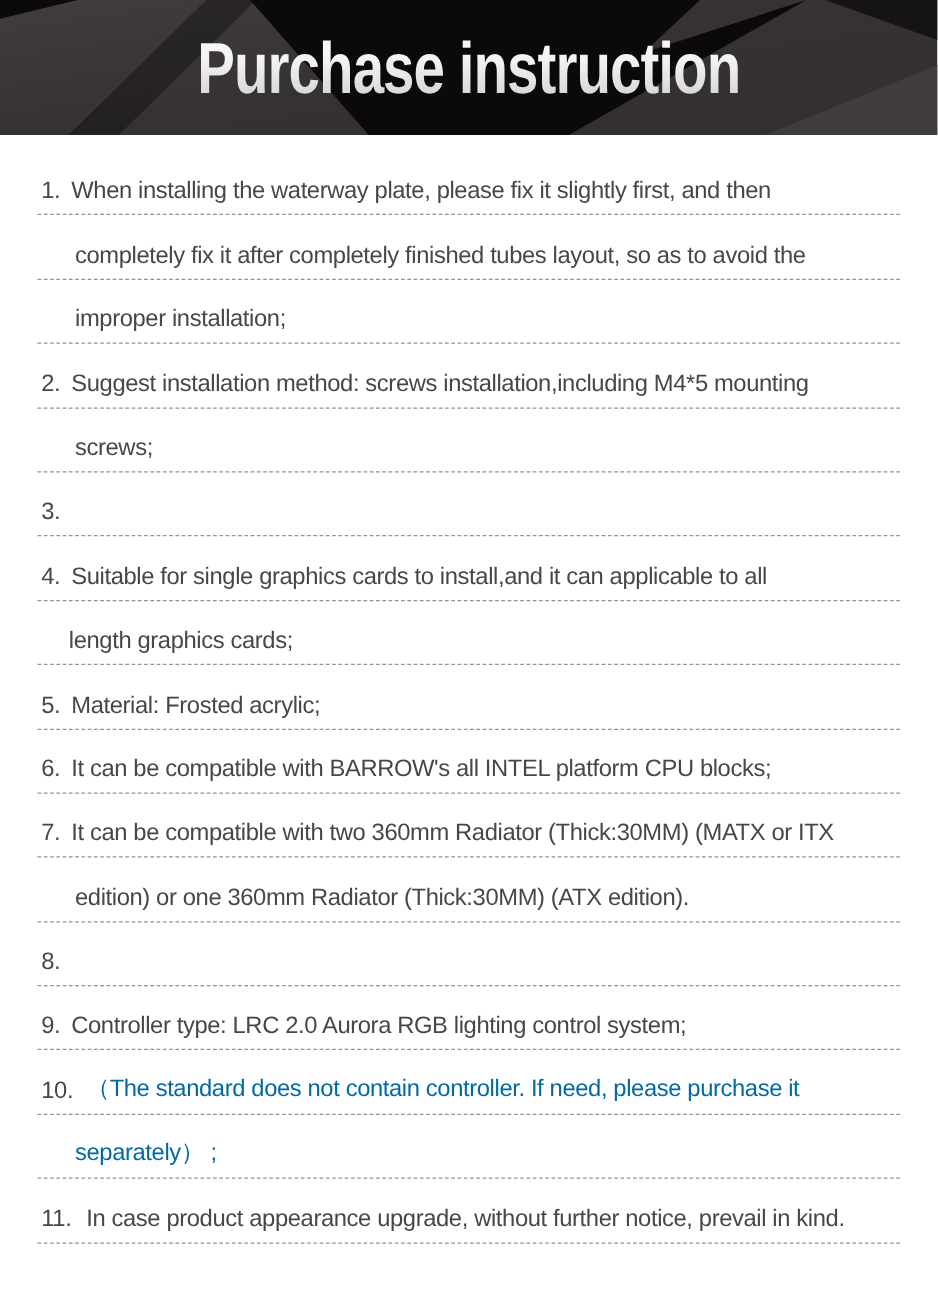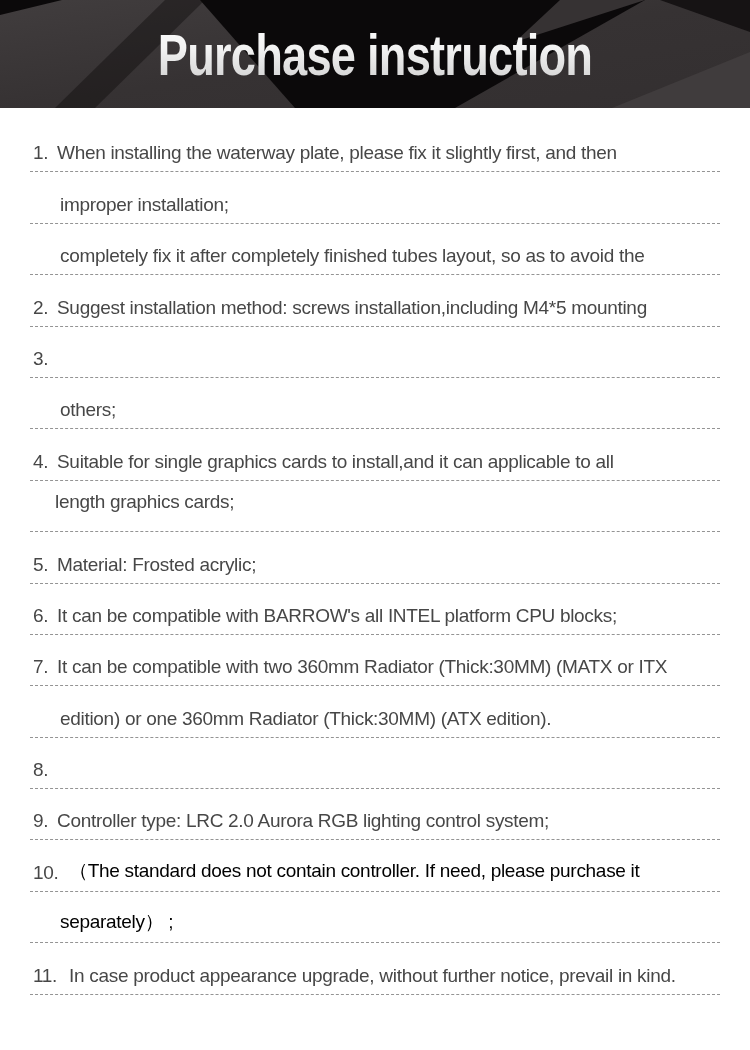--- a/index.html
+++ b/index.html
@@ -122,10 +122,10 @@
     <span class="txt">When installing the waterway plate, please fix it slightly first, and then</span>
   </div>
   <div class="line cont">
-    <span class="txt">improper installation;</span>
+    <span class="txt">completely fix it after completely finished tubes layout, so as to avoid the</span>
   </div>
   <div class="line cont">
-    <span class="txt">completely fix it after completely finished tubes layout, so as to avoid the</span>
+    <span class="txt">improper installation;</span>
   </div>
 
   <div class="line">

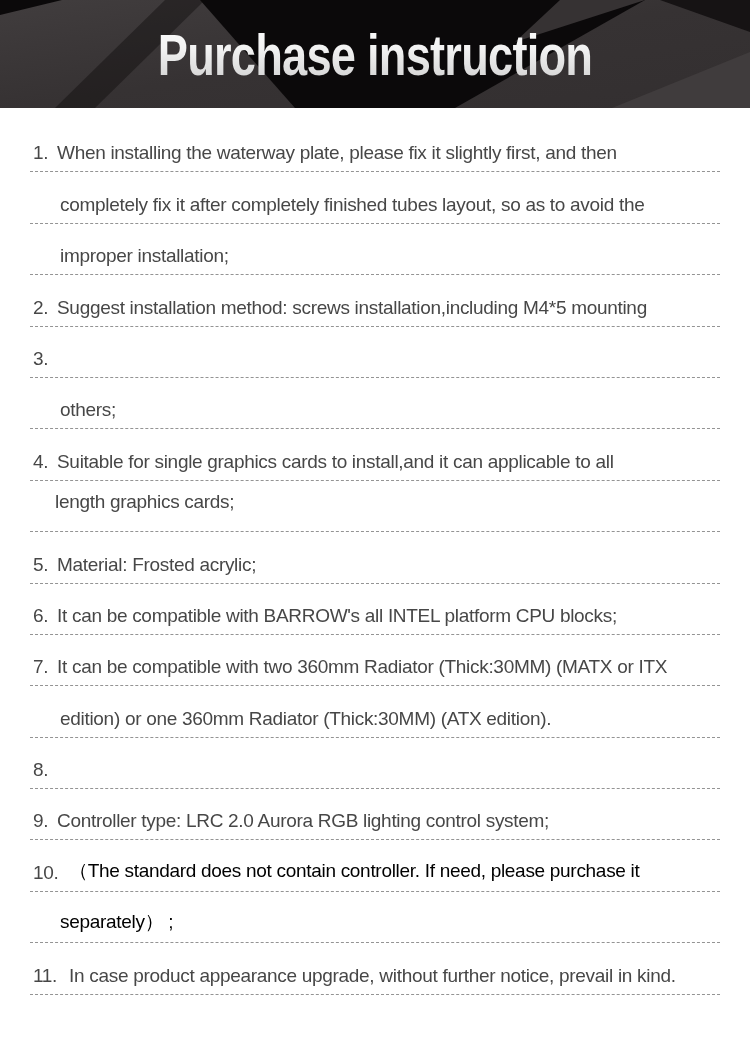--- a/index.html
+++ b/index.html
@@ -132,6 +132,9 @@
     <span class="num">2.</span>
     <span class="txt">Suggest installation method: screws installation,including M4*5 mounting</span>
   </div>
+  <div class="line cont">
+    <span class="txt">screws;</span>
+  </div>
 
   <div class="line">
     <span class="num">3.</span>

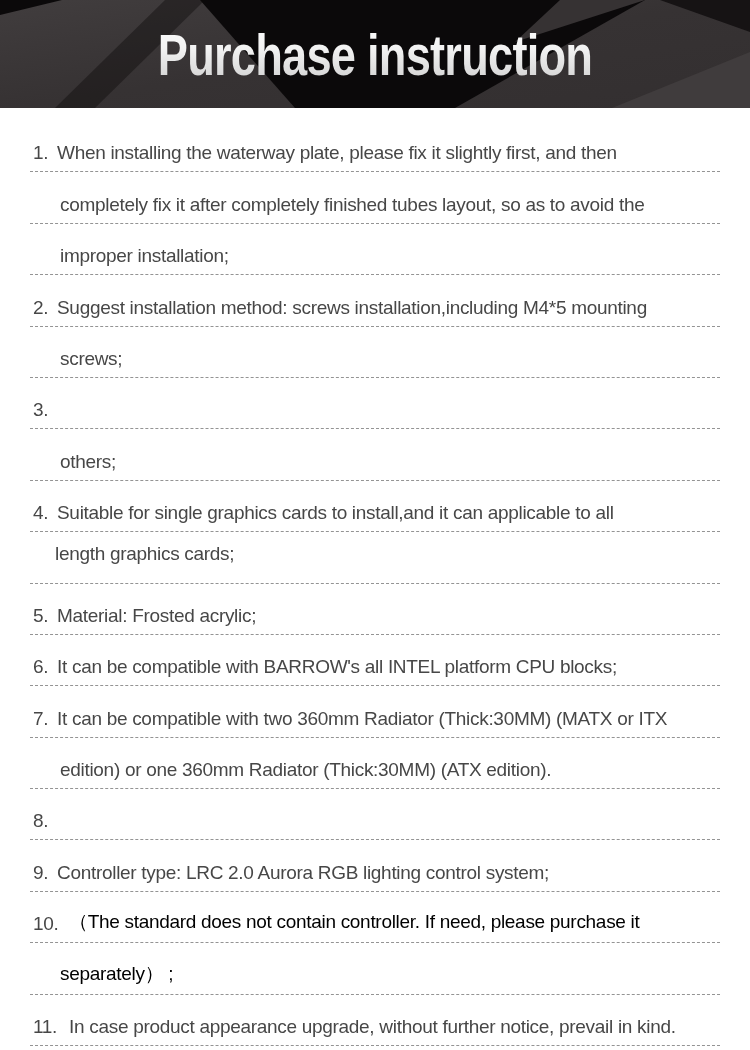--- a/index.html
+++ b/index.html
@@ -139,9 +139,6 @@
   <div class="line">
     <span class="num">3.</span>
   </div>
-  <div class="line cont">
-    <span class="txt">others;</span>
-  </div>
 
   <div class="line">
     <span class="num">4.</span>

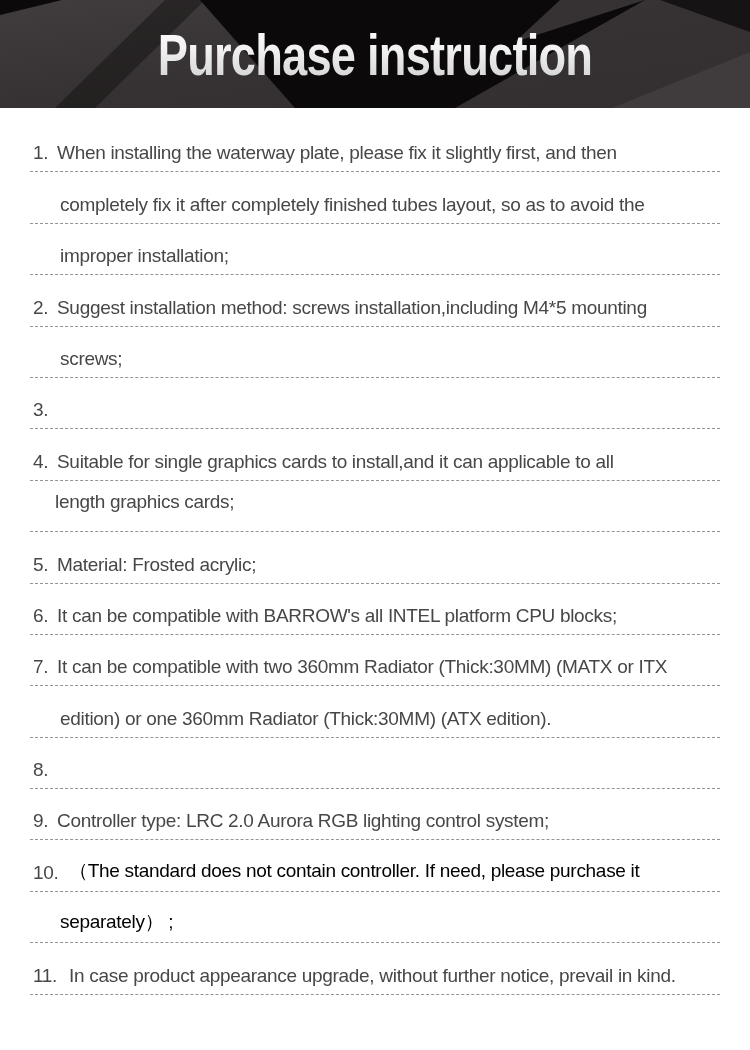--- a/index.html
+++ b/index.html
@@ -79,7 +79,6 @@
   }
   .line.cont-sm {
     padding-left: 25px;
-    align-items: center;
   }
   .txt.red {
     color: #000000;

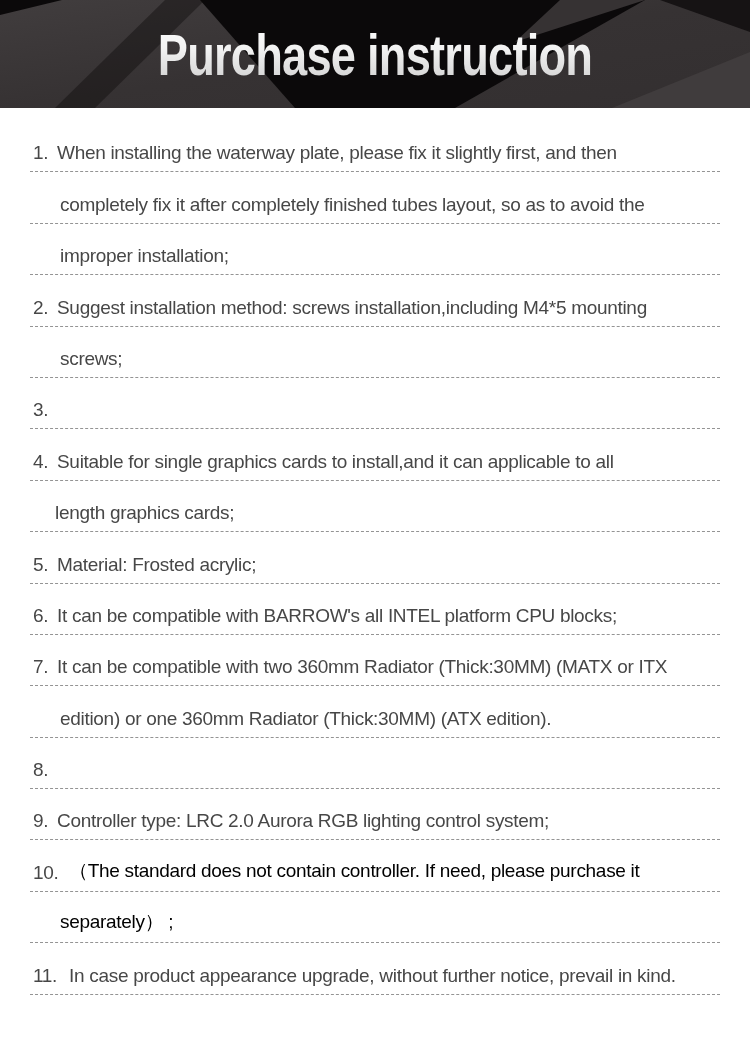--- a/index.html
+++ b/index.html
@@ -81,7 +81,7 @@
     padding-left: 25px;
   }
   .txt.red {
-    color: #000000;
+    color: #0369a1;
   }
 </style>
 </head>

